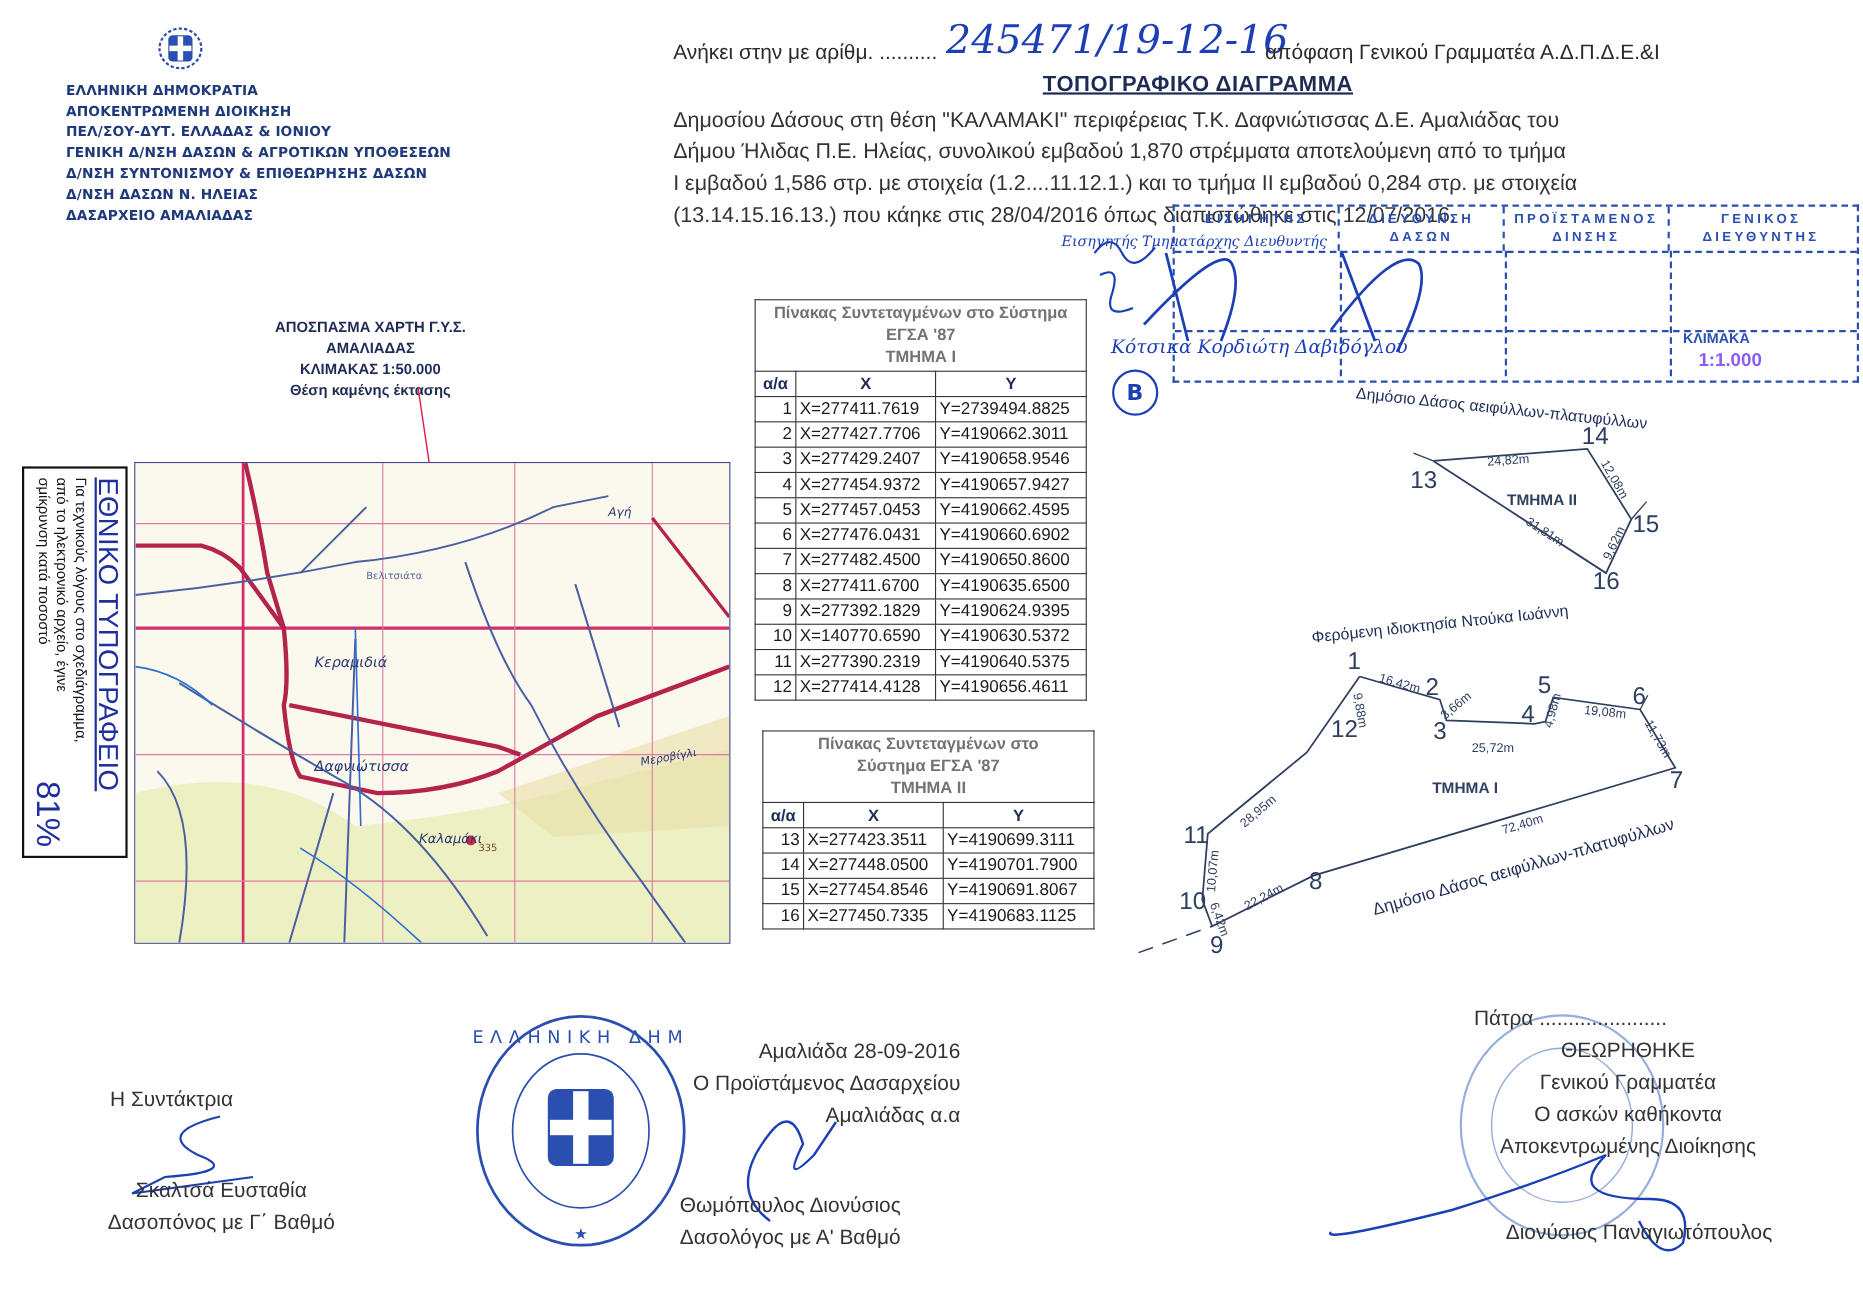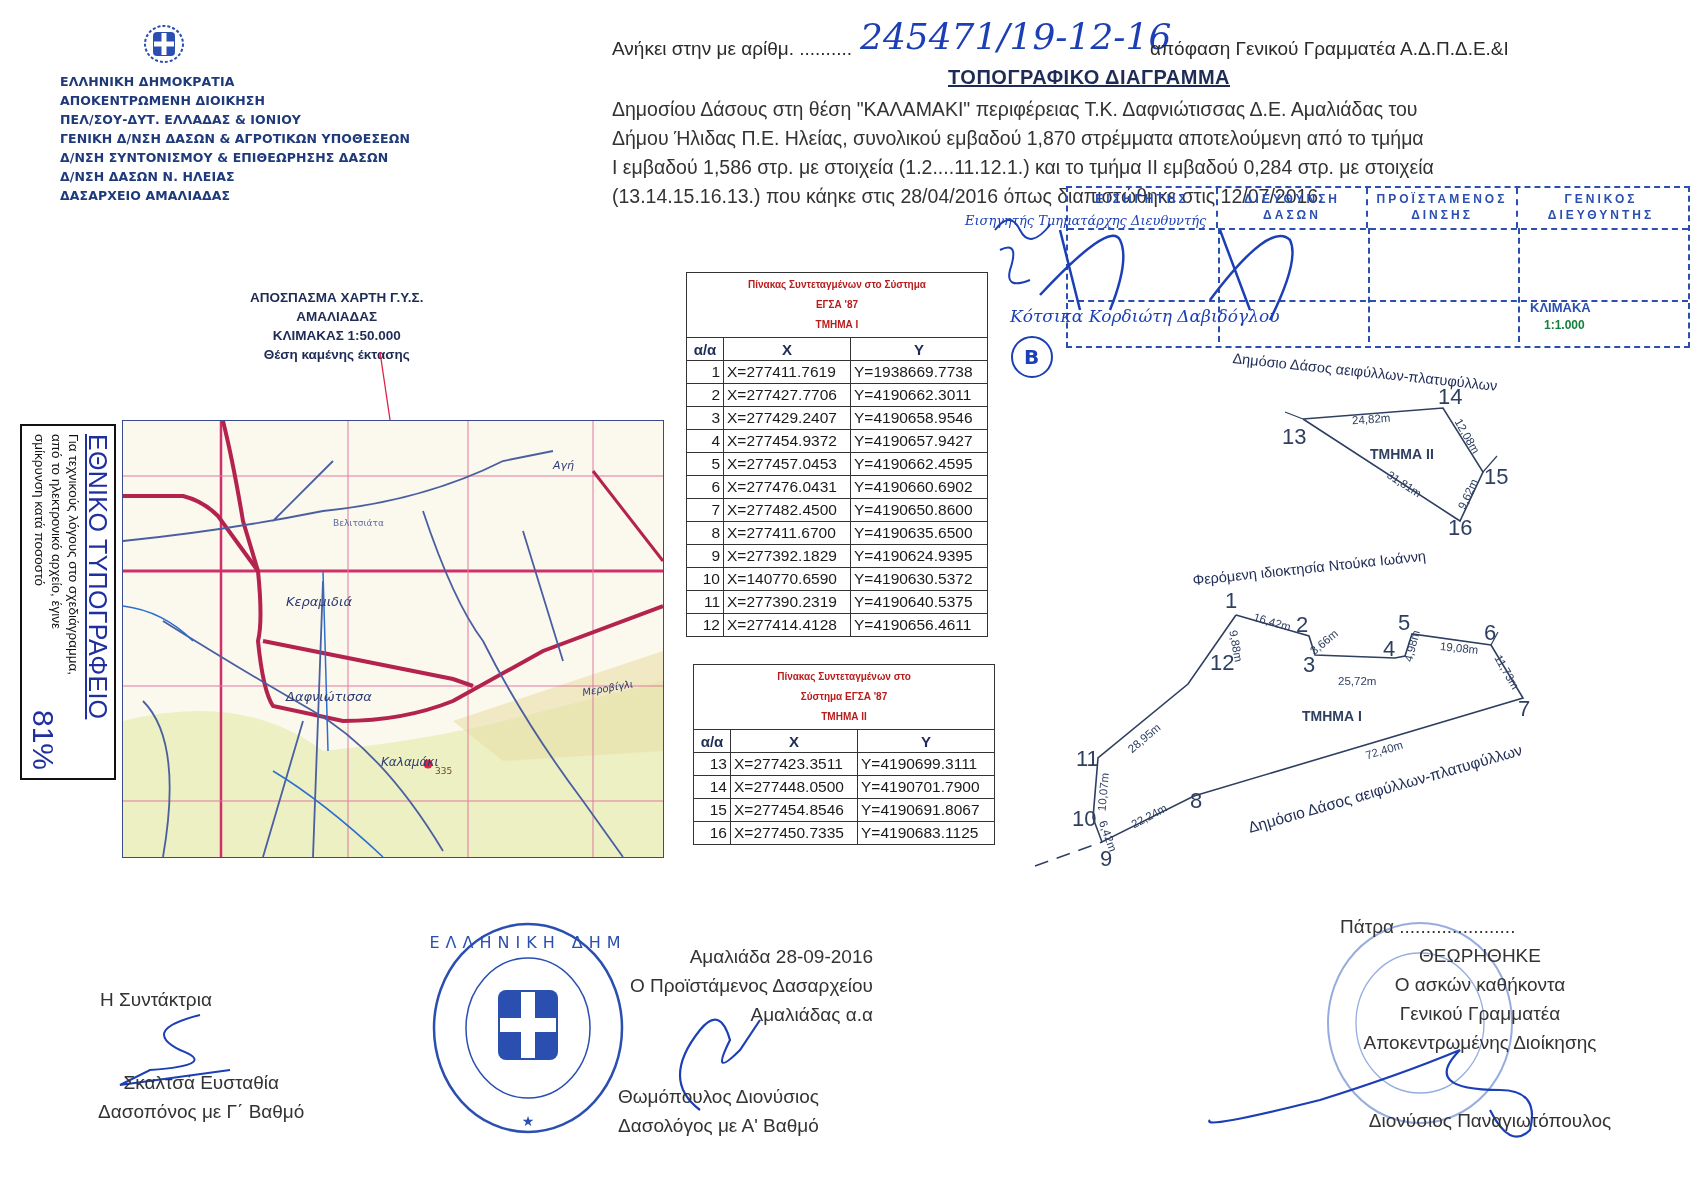--- a/index.html
+++ b/index.html
@@ -13,7 +13,7 @@
   .desc { left:612px; font-size:19.5px; color:#333; white-space:nowrap; }
   .coord-table { border-collapse:collapse; font-size:15.5px; color:#1a1a1a; background:#fff; }
   .coord-table td, .coord-table th { border:1.3px solid #333; padding:0 3px; height:22px; }
-  .coord-table th.caption { font-weight:bold; font-size:10px; color:#b91c1c; line-height:20px; padding:2px 4px; }
+  .coord-table th.caption { font-weight:bold; font-size:15px; color:#737373; line-height:20px; padding:2px 4px; }
   .coord-table th.col { font-weight:bold; font-size:15px; color:#1e2b55; }
   .coord-table td.idx { text-align:right; width:30px; }
   .coord-table td.x { width:120px; }

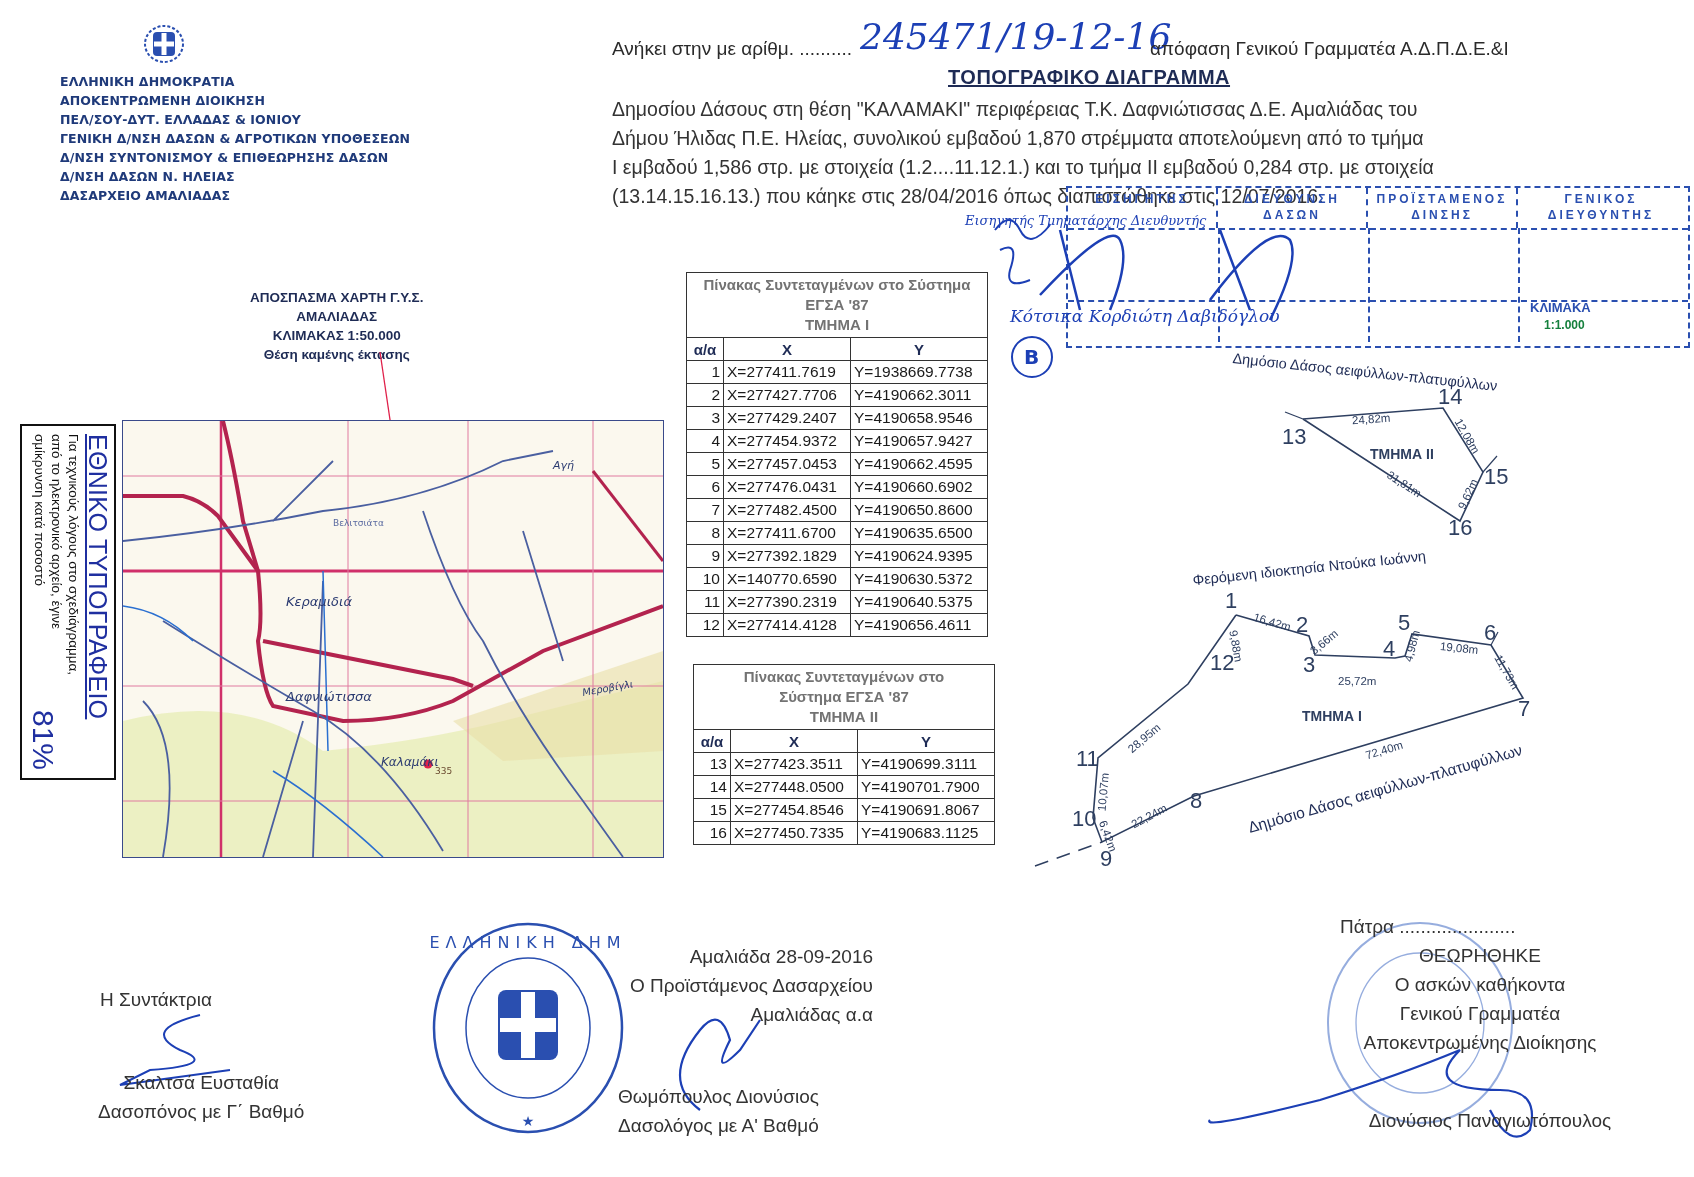--- a/index.html
+++ b/index.html
@@ -80,7 +80,7 @@
   <div class="abs" style="left:300px; top:40px; height:114px; border-right:2px dashed #2a4fb0;"></div>
   <div class="abs" style="left:450px; top:40px; height:114px; border-right:2px dashed #2a4fb0;"></div>
   <div class="abs" style="left:462px; top:112px; font-weight:bold; font-size:13px; color:#2a4fb0;">ΚΛΙΜΑΚΑ</div>
-  <div class="abs" style="left:476px; top:130px; font-weight:bold; font-size:12px; color:#15803d;text-align:center;">1:1.000</div>
+  <div class="abs" style="left:476px; top:130px; font-weight:bold; font-size:17px; color:#8b5cf6;text-align:center;">1:1.000</div>
 </div>
 
 <svg class="abs" style="left:990px; top:200px;" width="420" height="180">

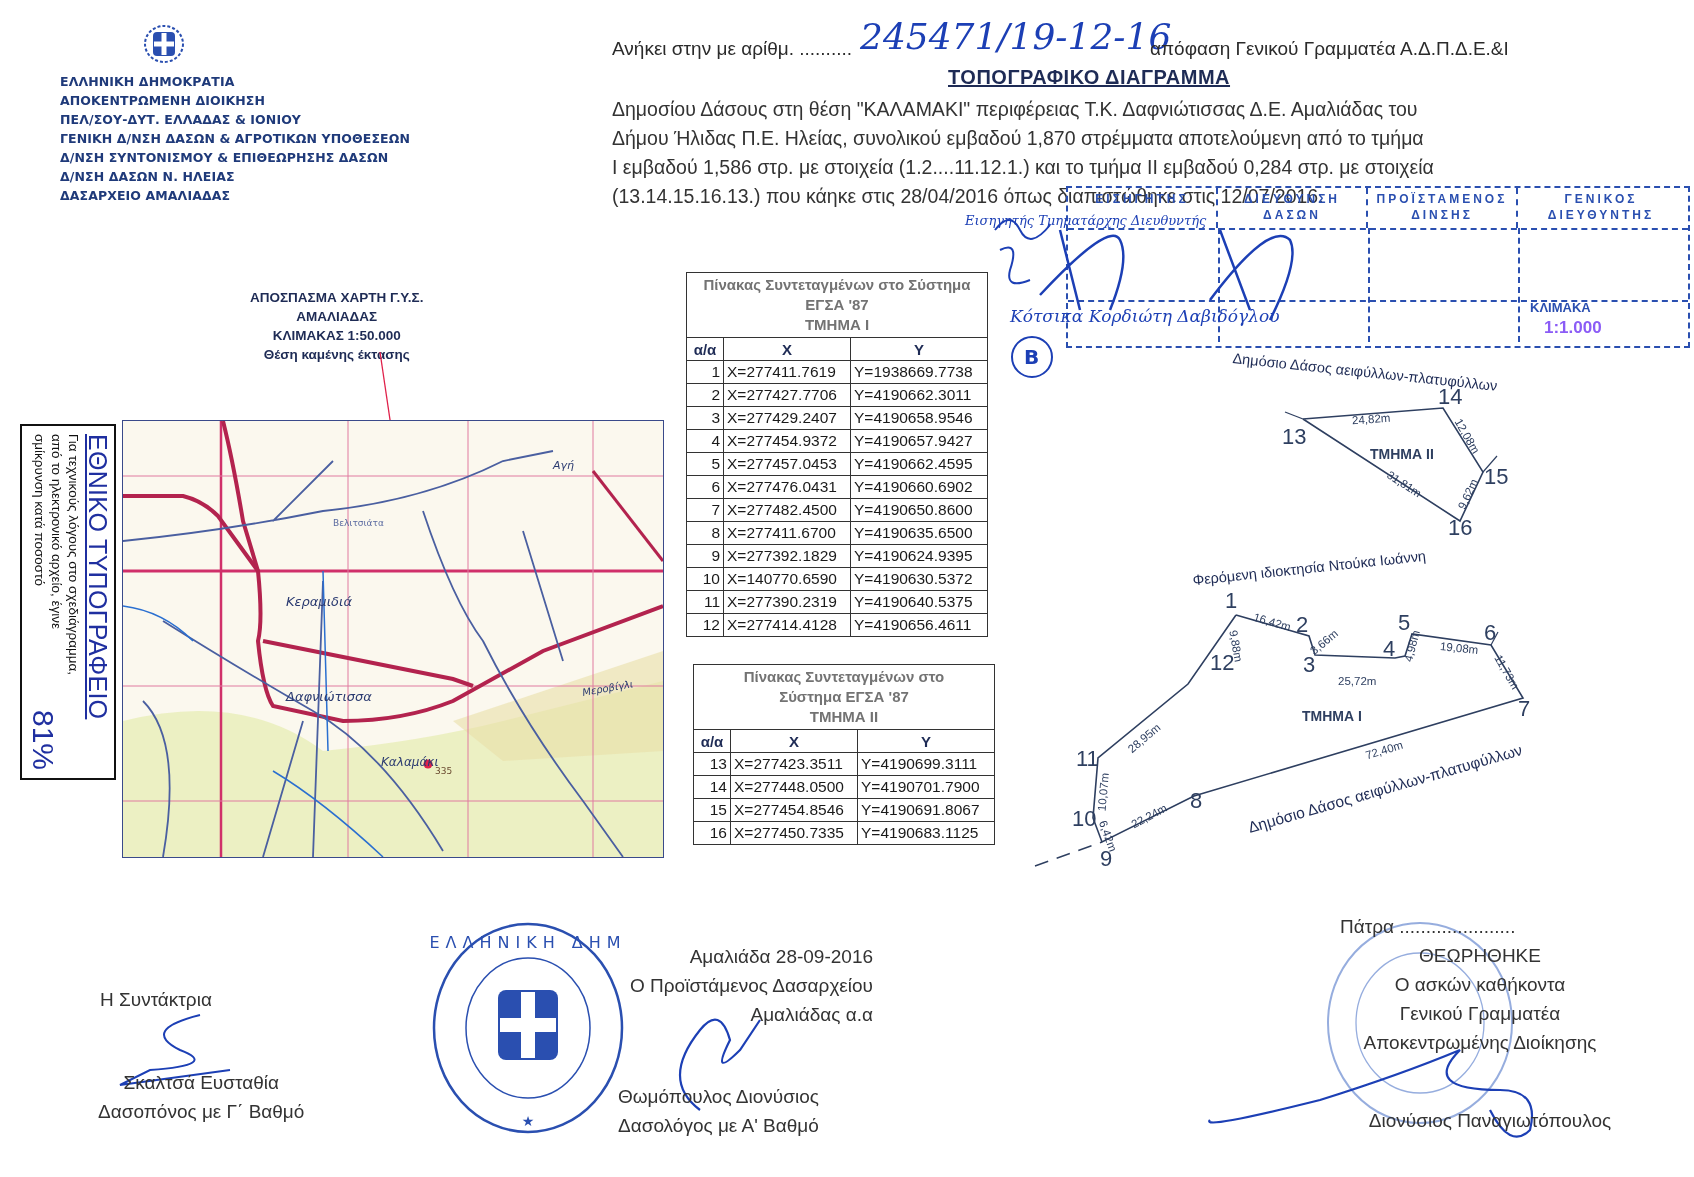--- a/index.html
+++ b/index.html
@@ -158,7 +158,7 @@
   <tr>
         <td class="idx">1</td>
         <td class="x">X=277411.7619</td>
-        <td class="y">Y=1938669.7738</td>
+        <td class="y">Y=2739494.8825</td>
       </tr>
   <tr>
         <td class="idx">2</td>

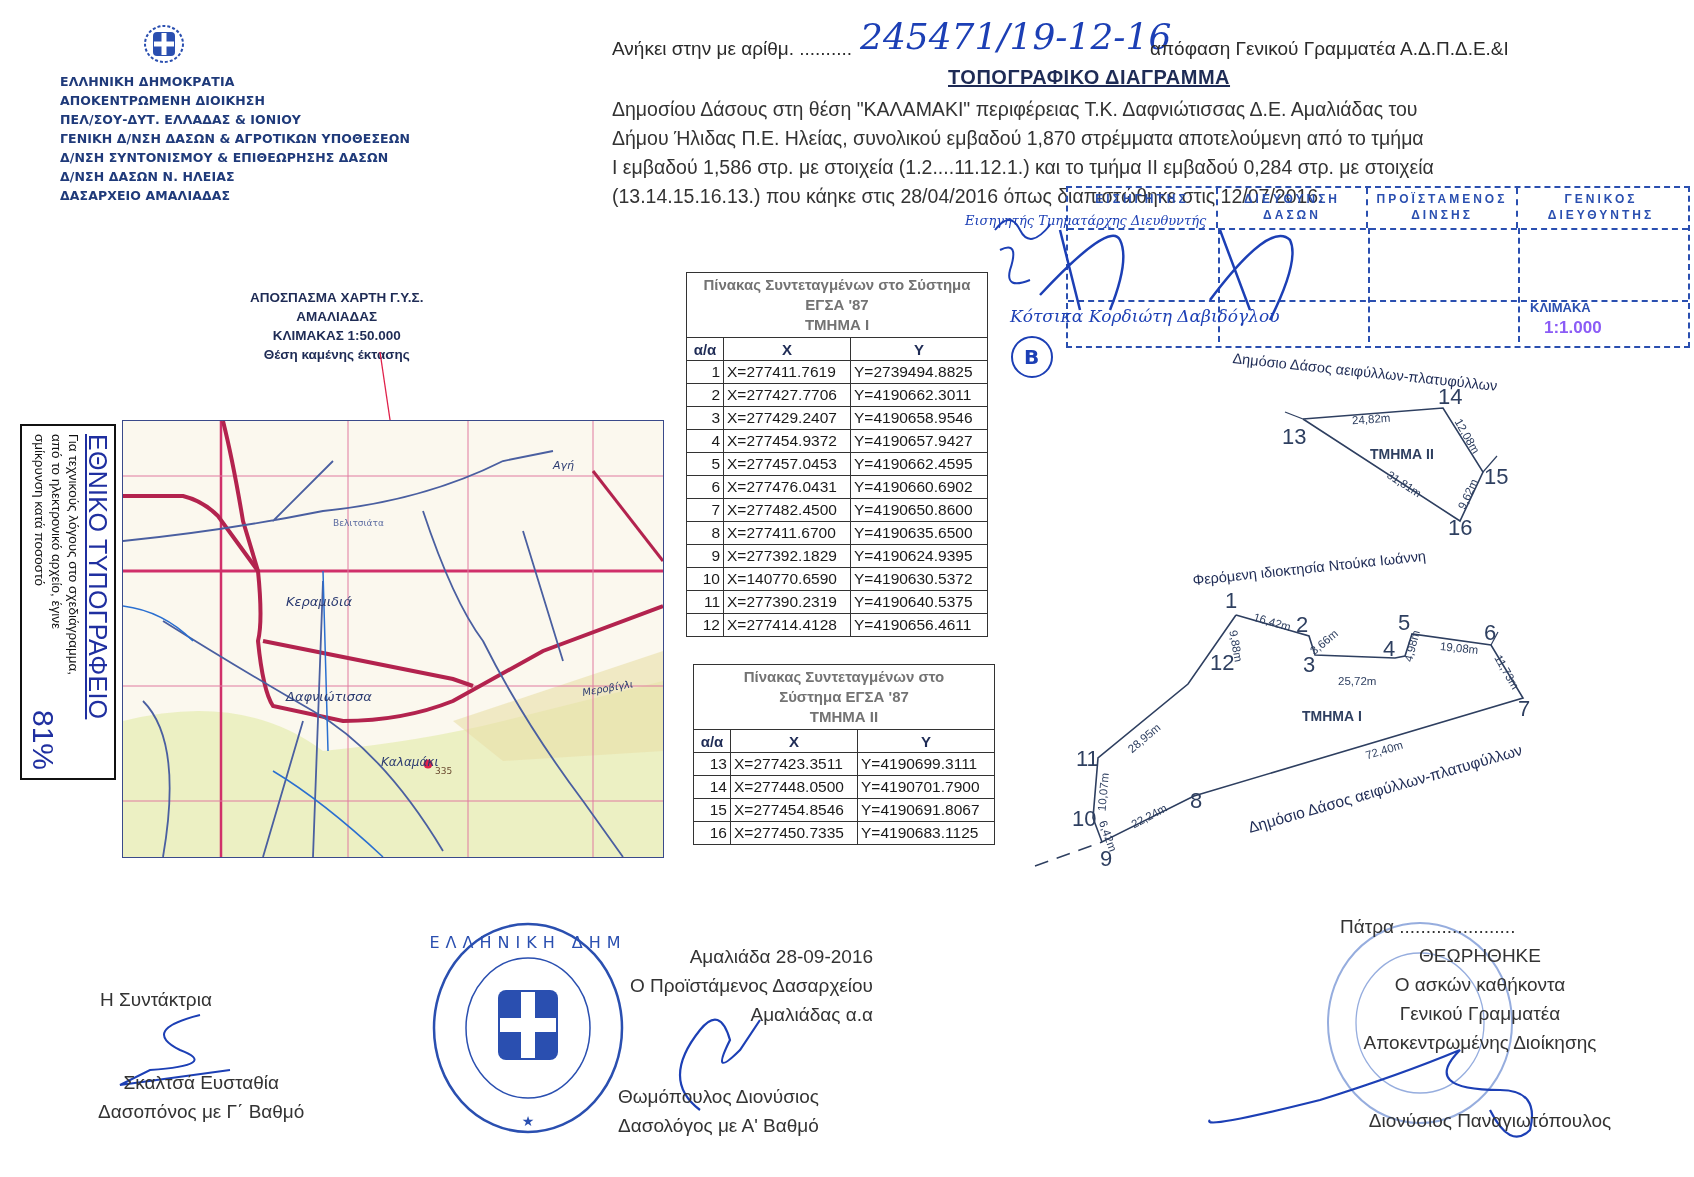--- a/index.html
+++ b/index.html
@@ -348,8 +348,8 @@
 <div class="abs sig-block" style="left:1340px; top:912px; width:280px;">
   <div style="text-align:left;">Πάτρα ......................</div>
   <div>ΘΕΩΡΗΘΗΚΕ</div>
+  <div>Γενικού Γραμματέα</div>
   <div>Ο ασκών καθήκοντα</div>
-  <div>Γενικού Γραμματέα</div>
   <div>Αποκεντρωμένης Διοίκησης</div>
 </div>
 <svg class="abs" style="left:1200px; top:1030px;" width="380" height="120">

